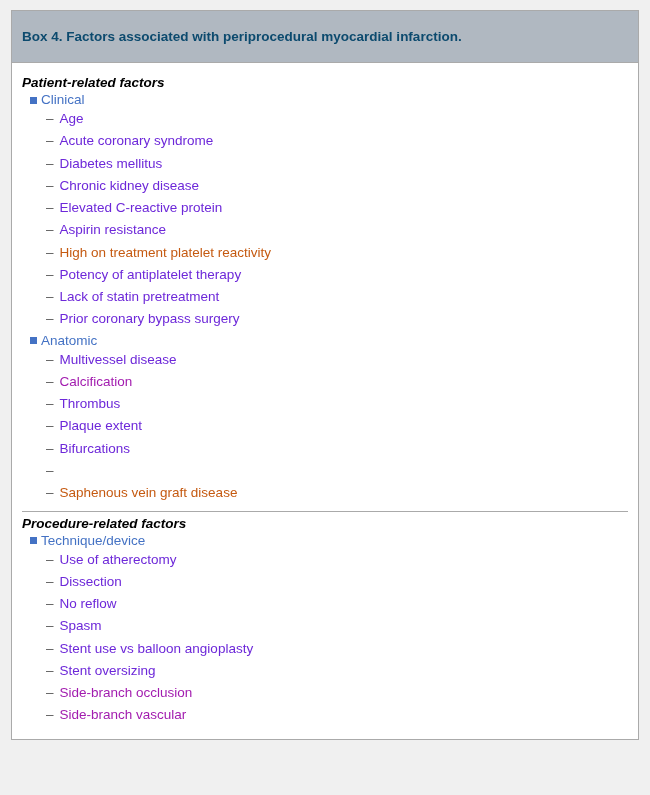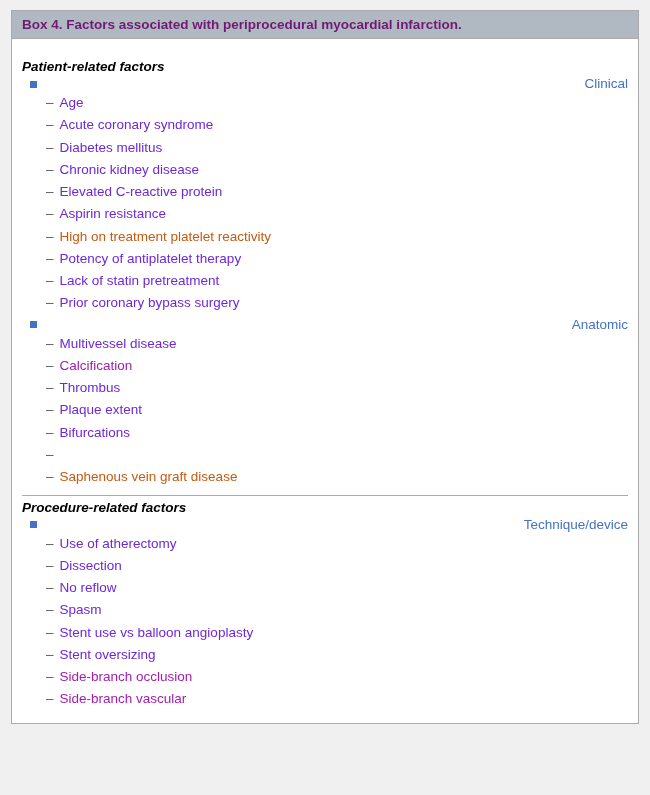--- a/index.html
+++ b/index.html
@@ -28,10 +28,10 @@
 
     .box-header {
       background: #b0b8c1;
-      padding: 6px 10px;
+      padding: 18px 10px;
       font-size: 13.5px;
       font-weight: bold;
-      color: #701a75;
+      color: #0c4a6e;
       border-bottom: 1.5px solid #aaa;
     }
 

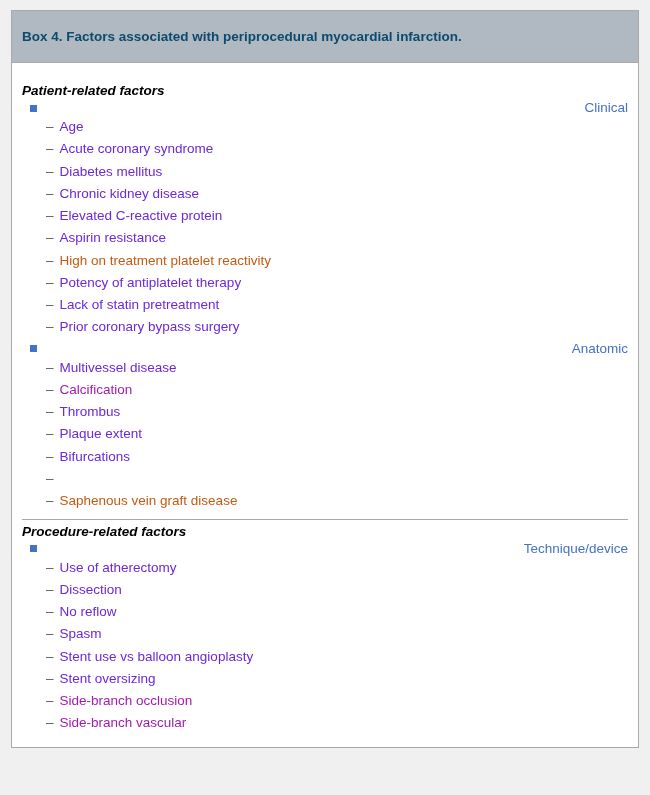--- a/index.html
+++ b/index.html
@@ -36,7 +36,7 @@
     }
 
     .box-content {
-      padding: 16px 10px 10px 10px;
+      padding: 8px 10px 10px 10px;
     }
 
     .section-title {

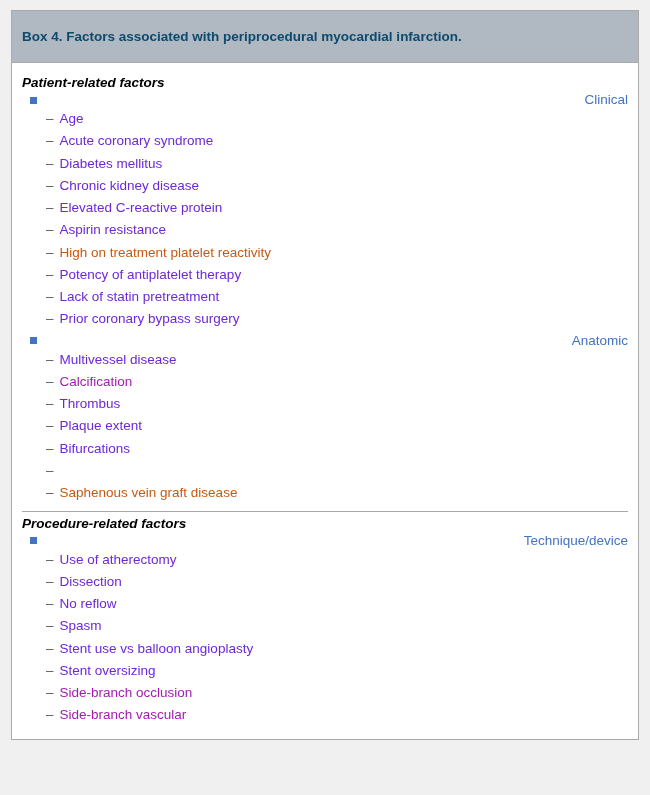--- a/index.html
+++ b/index.html
@@ -61,7 +61,6 @@
       align-items: center;
       gap: 4px;
       margin-bottom: 1px;
-      justify-content: space-between;
     }
 
     .bullet-square {

